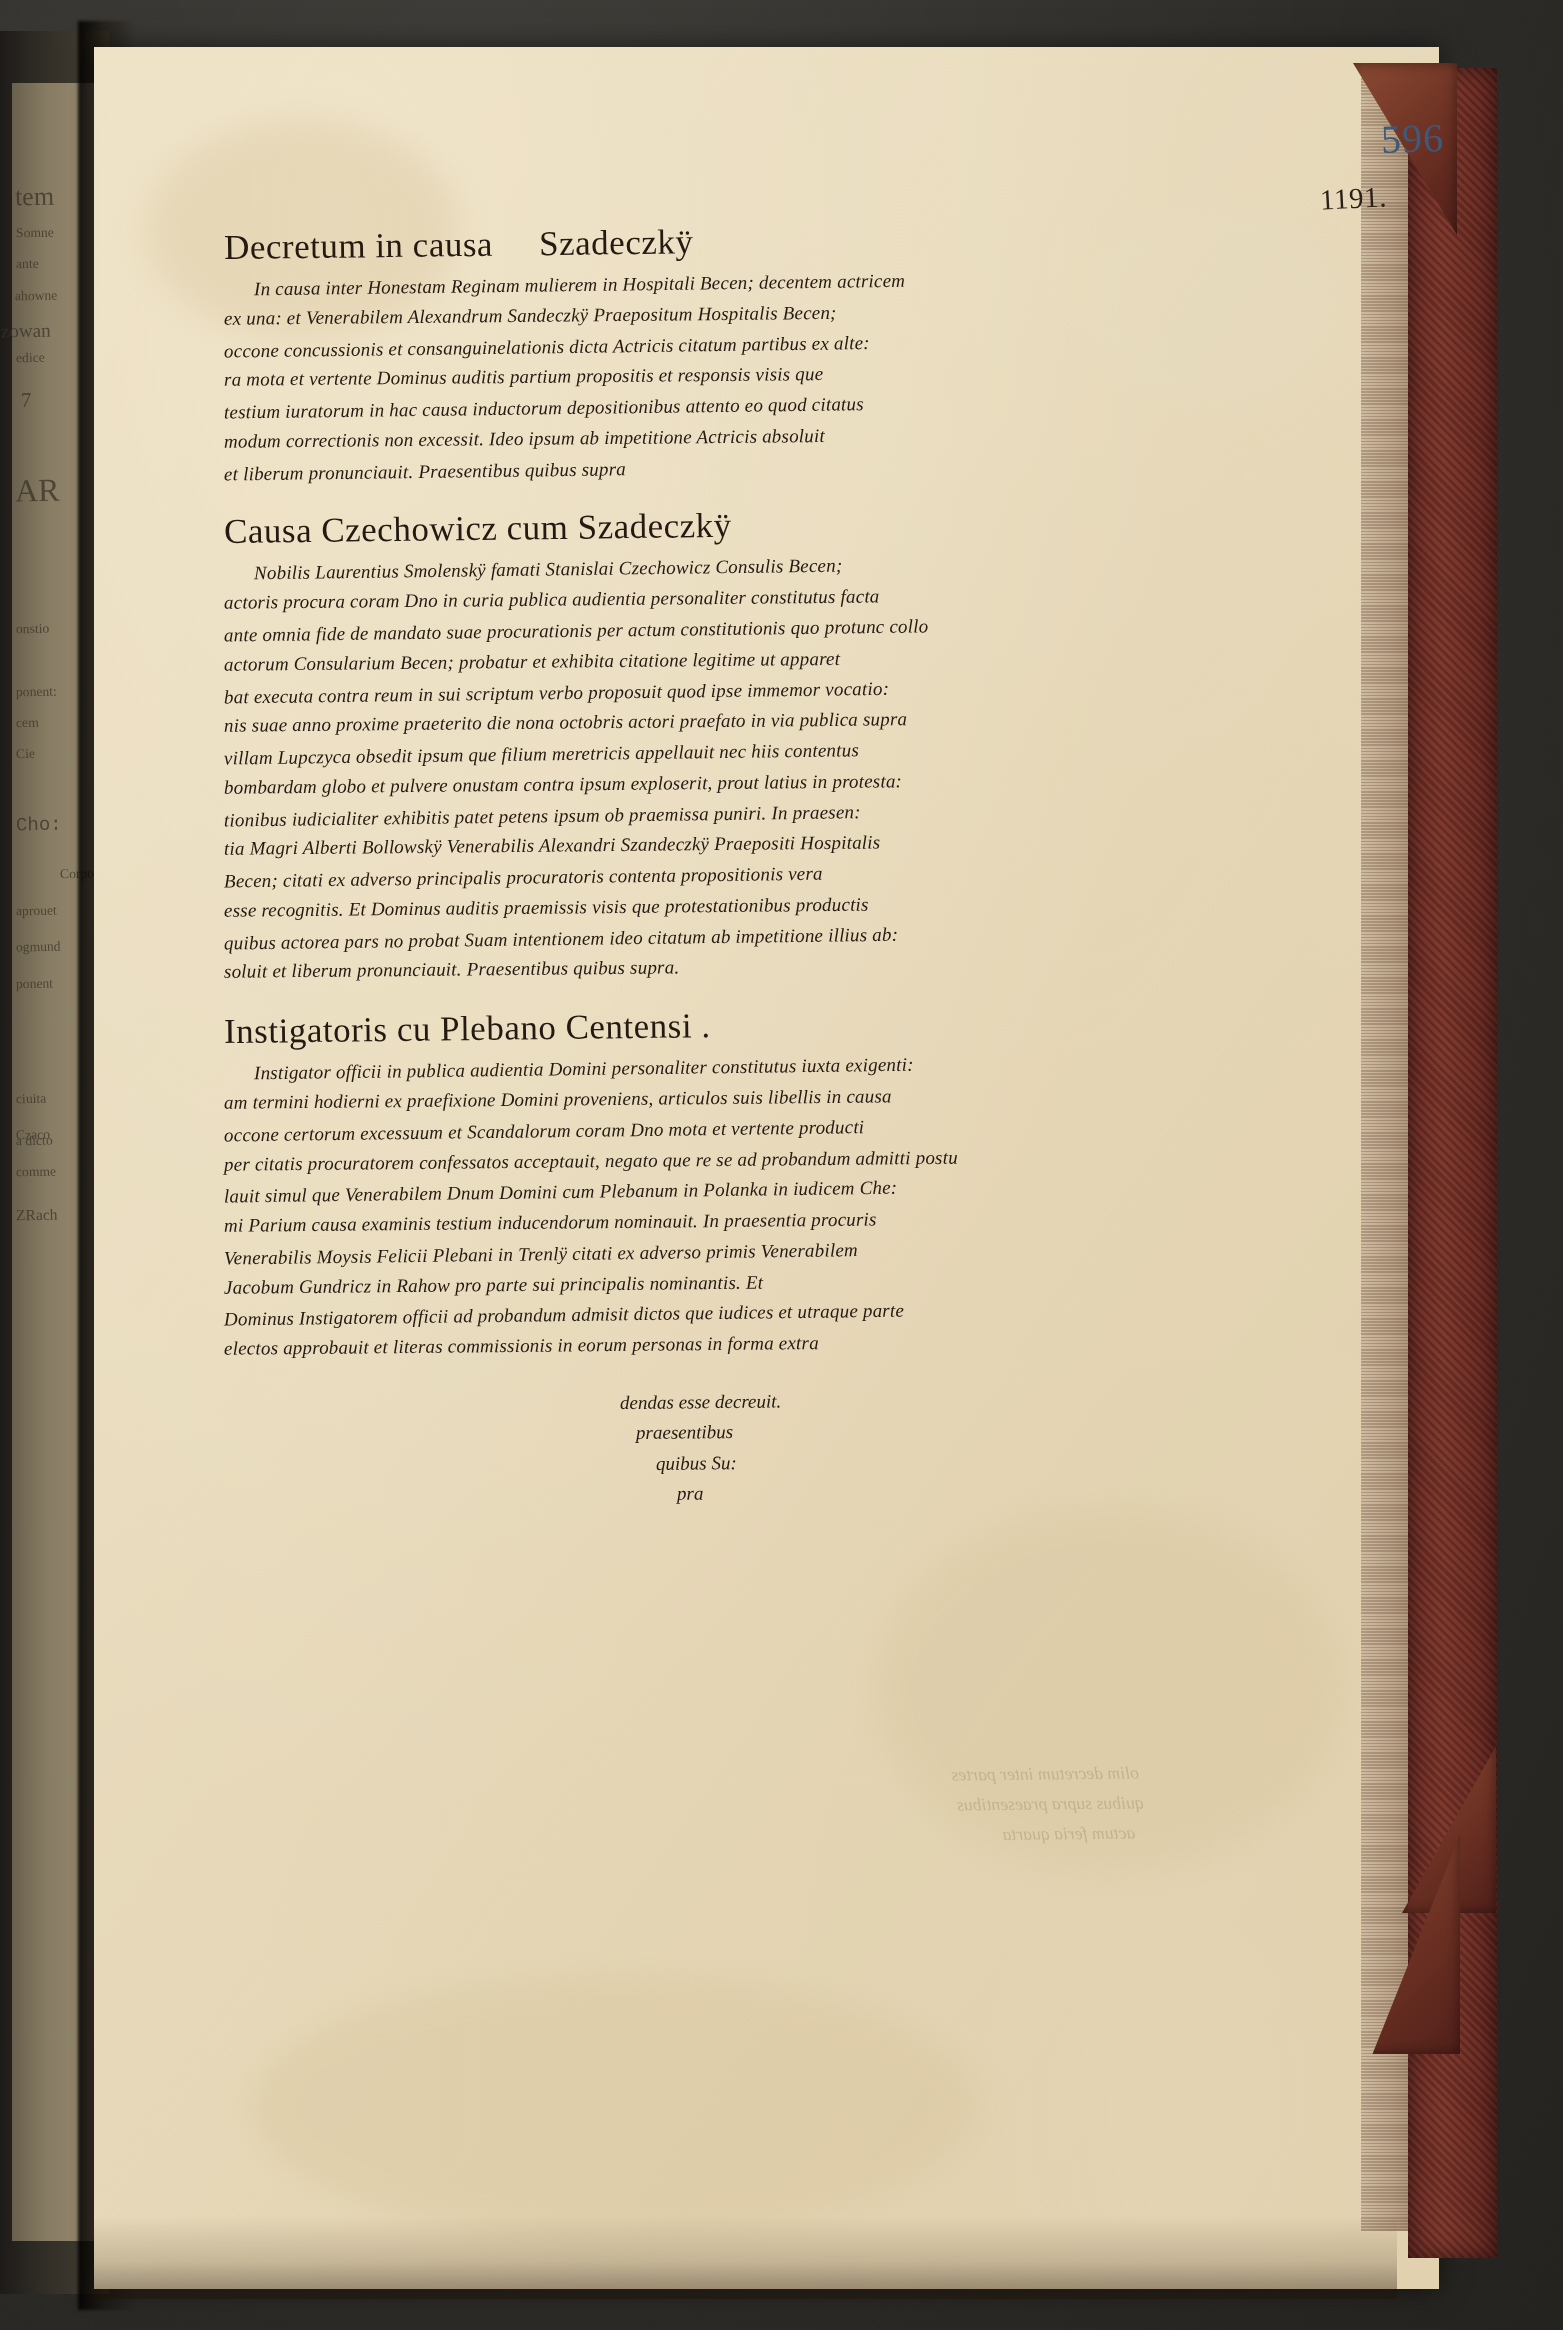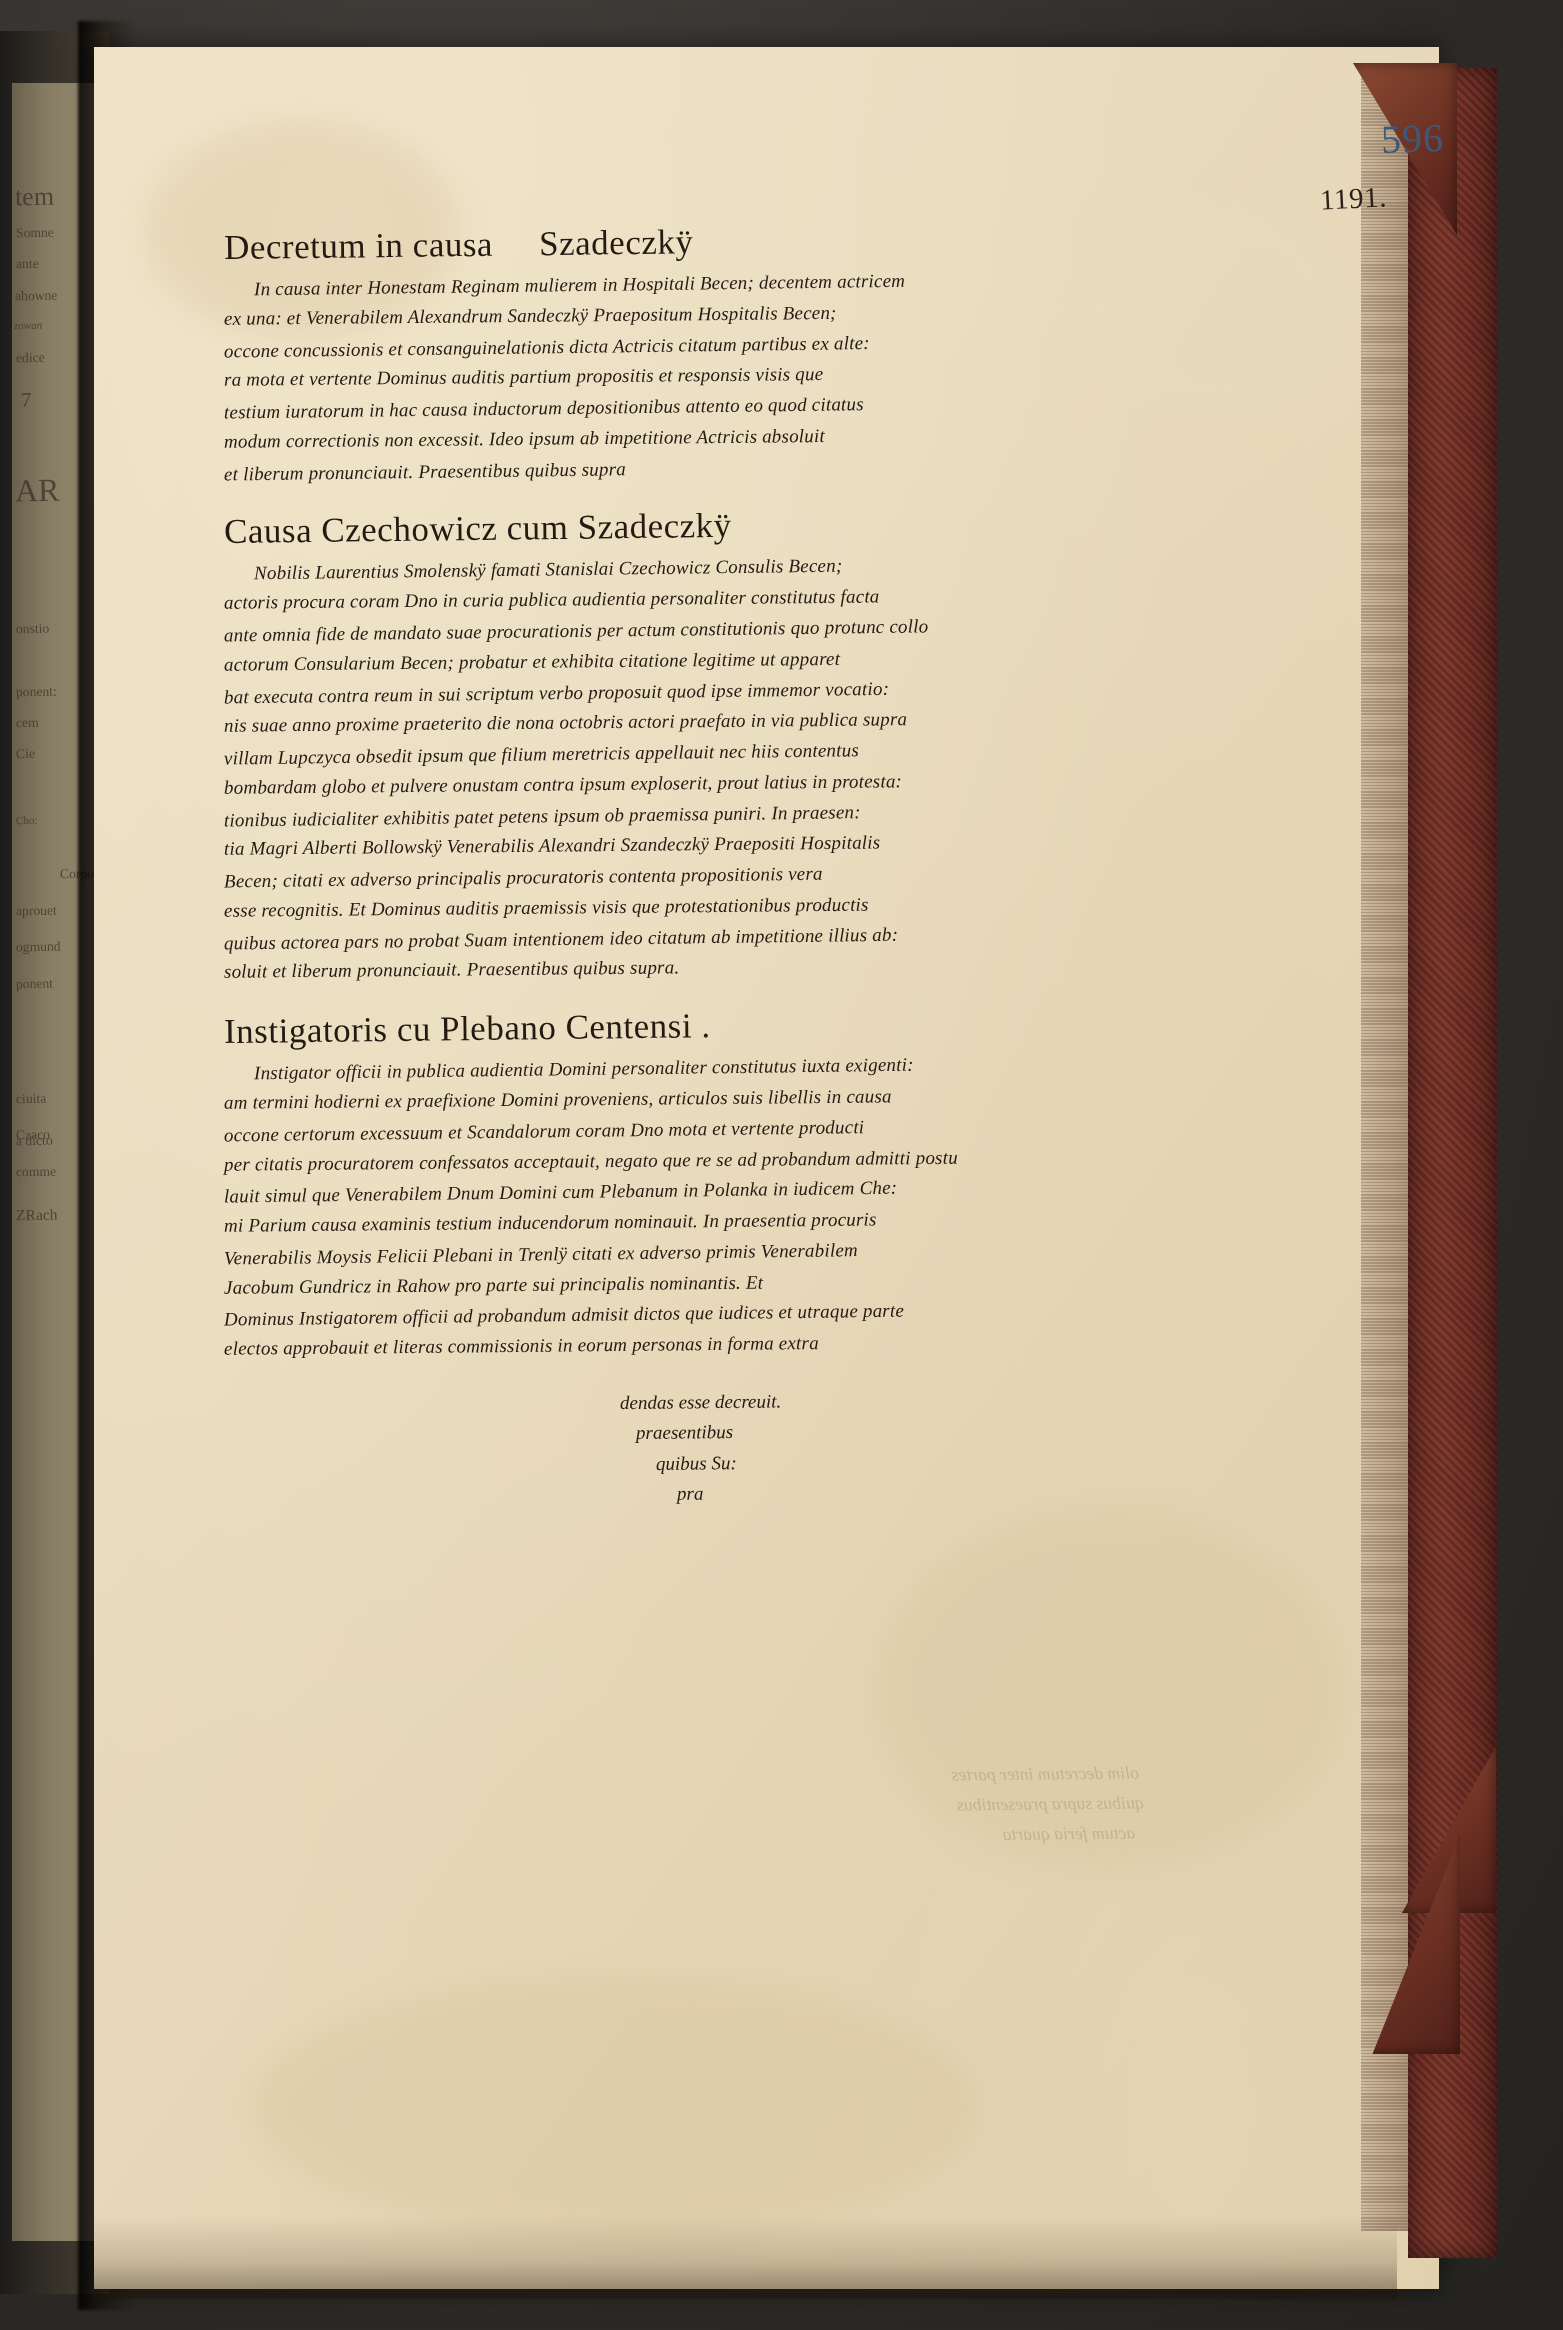--- a/index.html
+++ b/index.html
@@ -229,7 +229,7 @@
   <div class="left-marg-text" style="left:15.6px; top:224px; font-size:13.6px;">Somne</div>
   <div class="left-marg-text" style="left:15.6px; top:255px; font-size:13.6px;">ante</div>
   <div class="left-marg-text" style="left:14.6px; top:287px; font-size:13.6px;">ahowne</div>
-  <div class="left-marg-text" style="left:14px; top:318px; font-size:11px;font-style:italic;">zowan</div>
+  <div class="left-marg-text" style="left:1px; top:318px; font-size:19px;">zowan</div>
   <div class="left-marg-text" style="left:15.6px; top:349px; font-size:13.6px;">edice</div>
   <div class="left-marg-text" style="left:21px; top:386px; font-size:21px;">7</div>
   <div class="left-marg-text" style="left:14.6px; top:469px; font-size:32px;">AR</div>

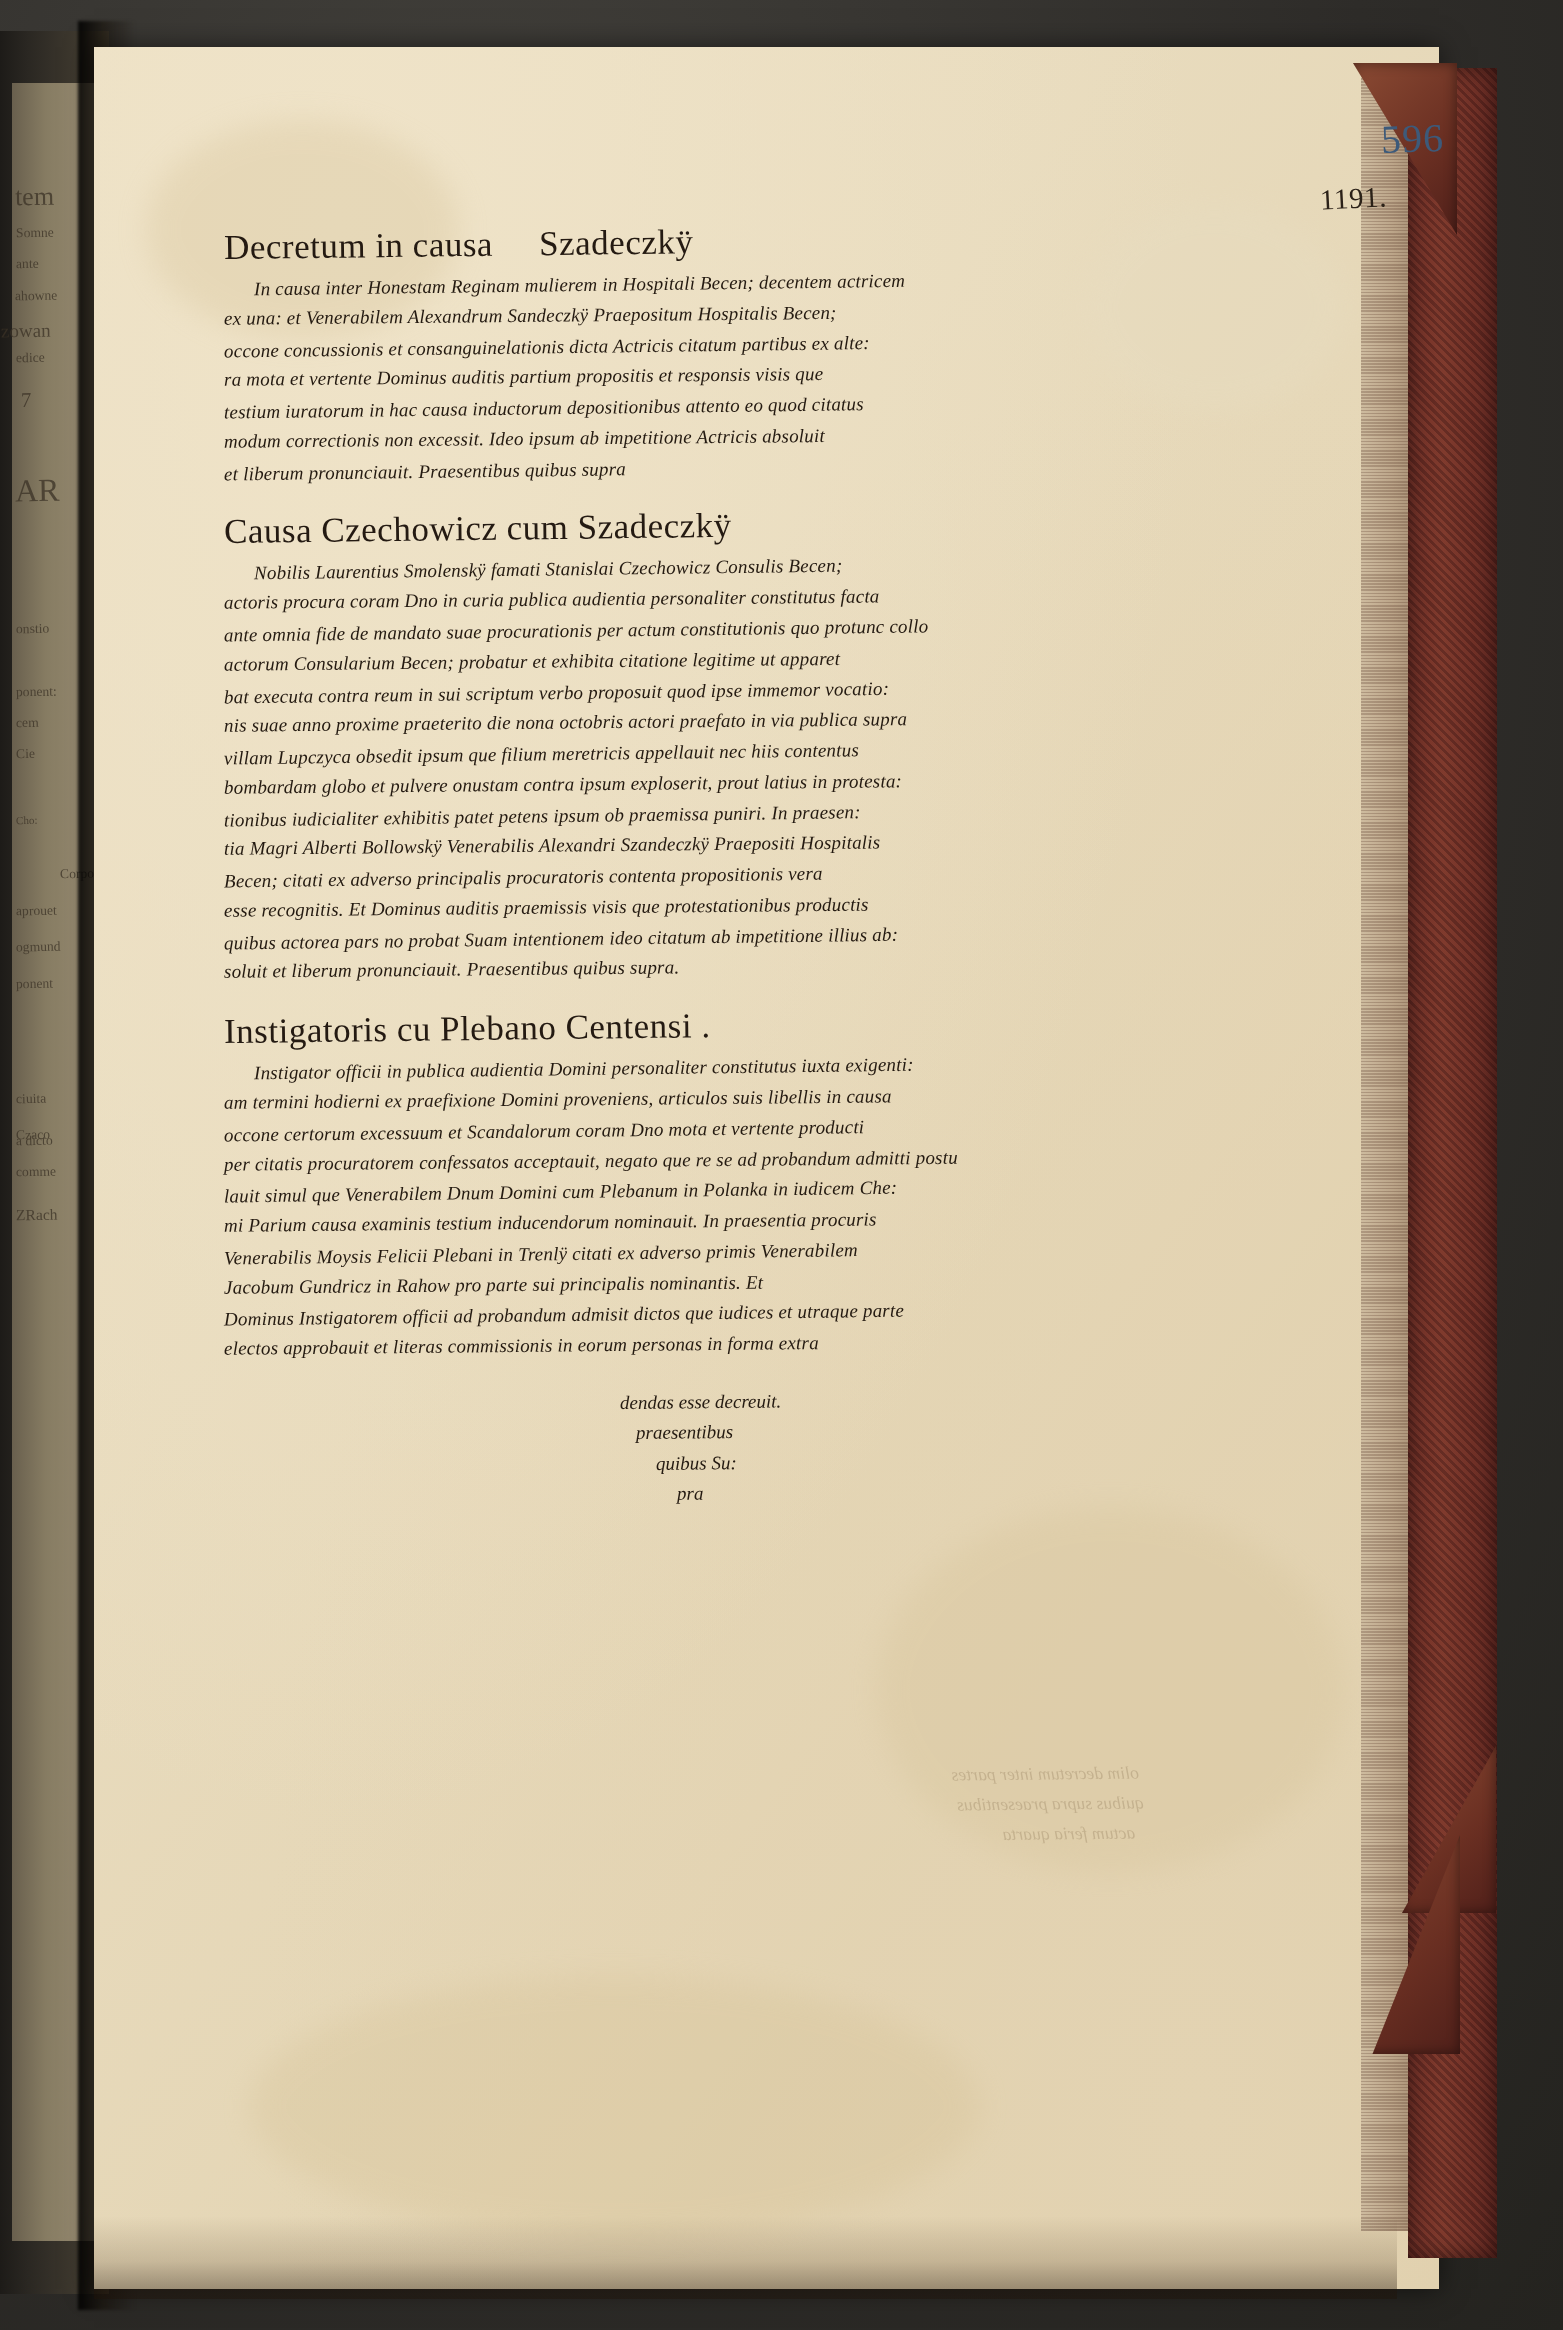--- a/index.html
+++ b/index.html
@@ -237,7 +237,7 @@
   <div class="left-marg-text" style="left:15.6px; top:683px; font-size:13.6px;">ponent:</div>
   <div class="left-marg-text" style="left:15.6px; top:714px; font-size:13.6px;">cem</div>
   <div class="left-marg-text" style="left:15.6px; top:745px; font-size:13.6px;">Cie</div>
-  <div class="left-marg-text" style="left:15.6px; top:813px; font-size:11px;">Cho:</div>
+  <div class="left-marg-text" style="left:15.6px; top:813px; font-size:19px;font-family:Liberation Mono, monospace;">Cho:</div>
   <div class="left-marg-text" style="left:15.6px; top:865px; font-size:13.6px;margin-left:44px;">Corpo:</div>
   <div class="left-marg-text" style="left:15.6px; top:902px; font-size:13.6px;">aprouet</div>
   <div class="left-marg-text" style="left:15.6px; top:938px; font-size:13.6px;">ogmund</div>

